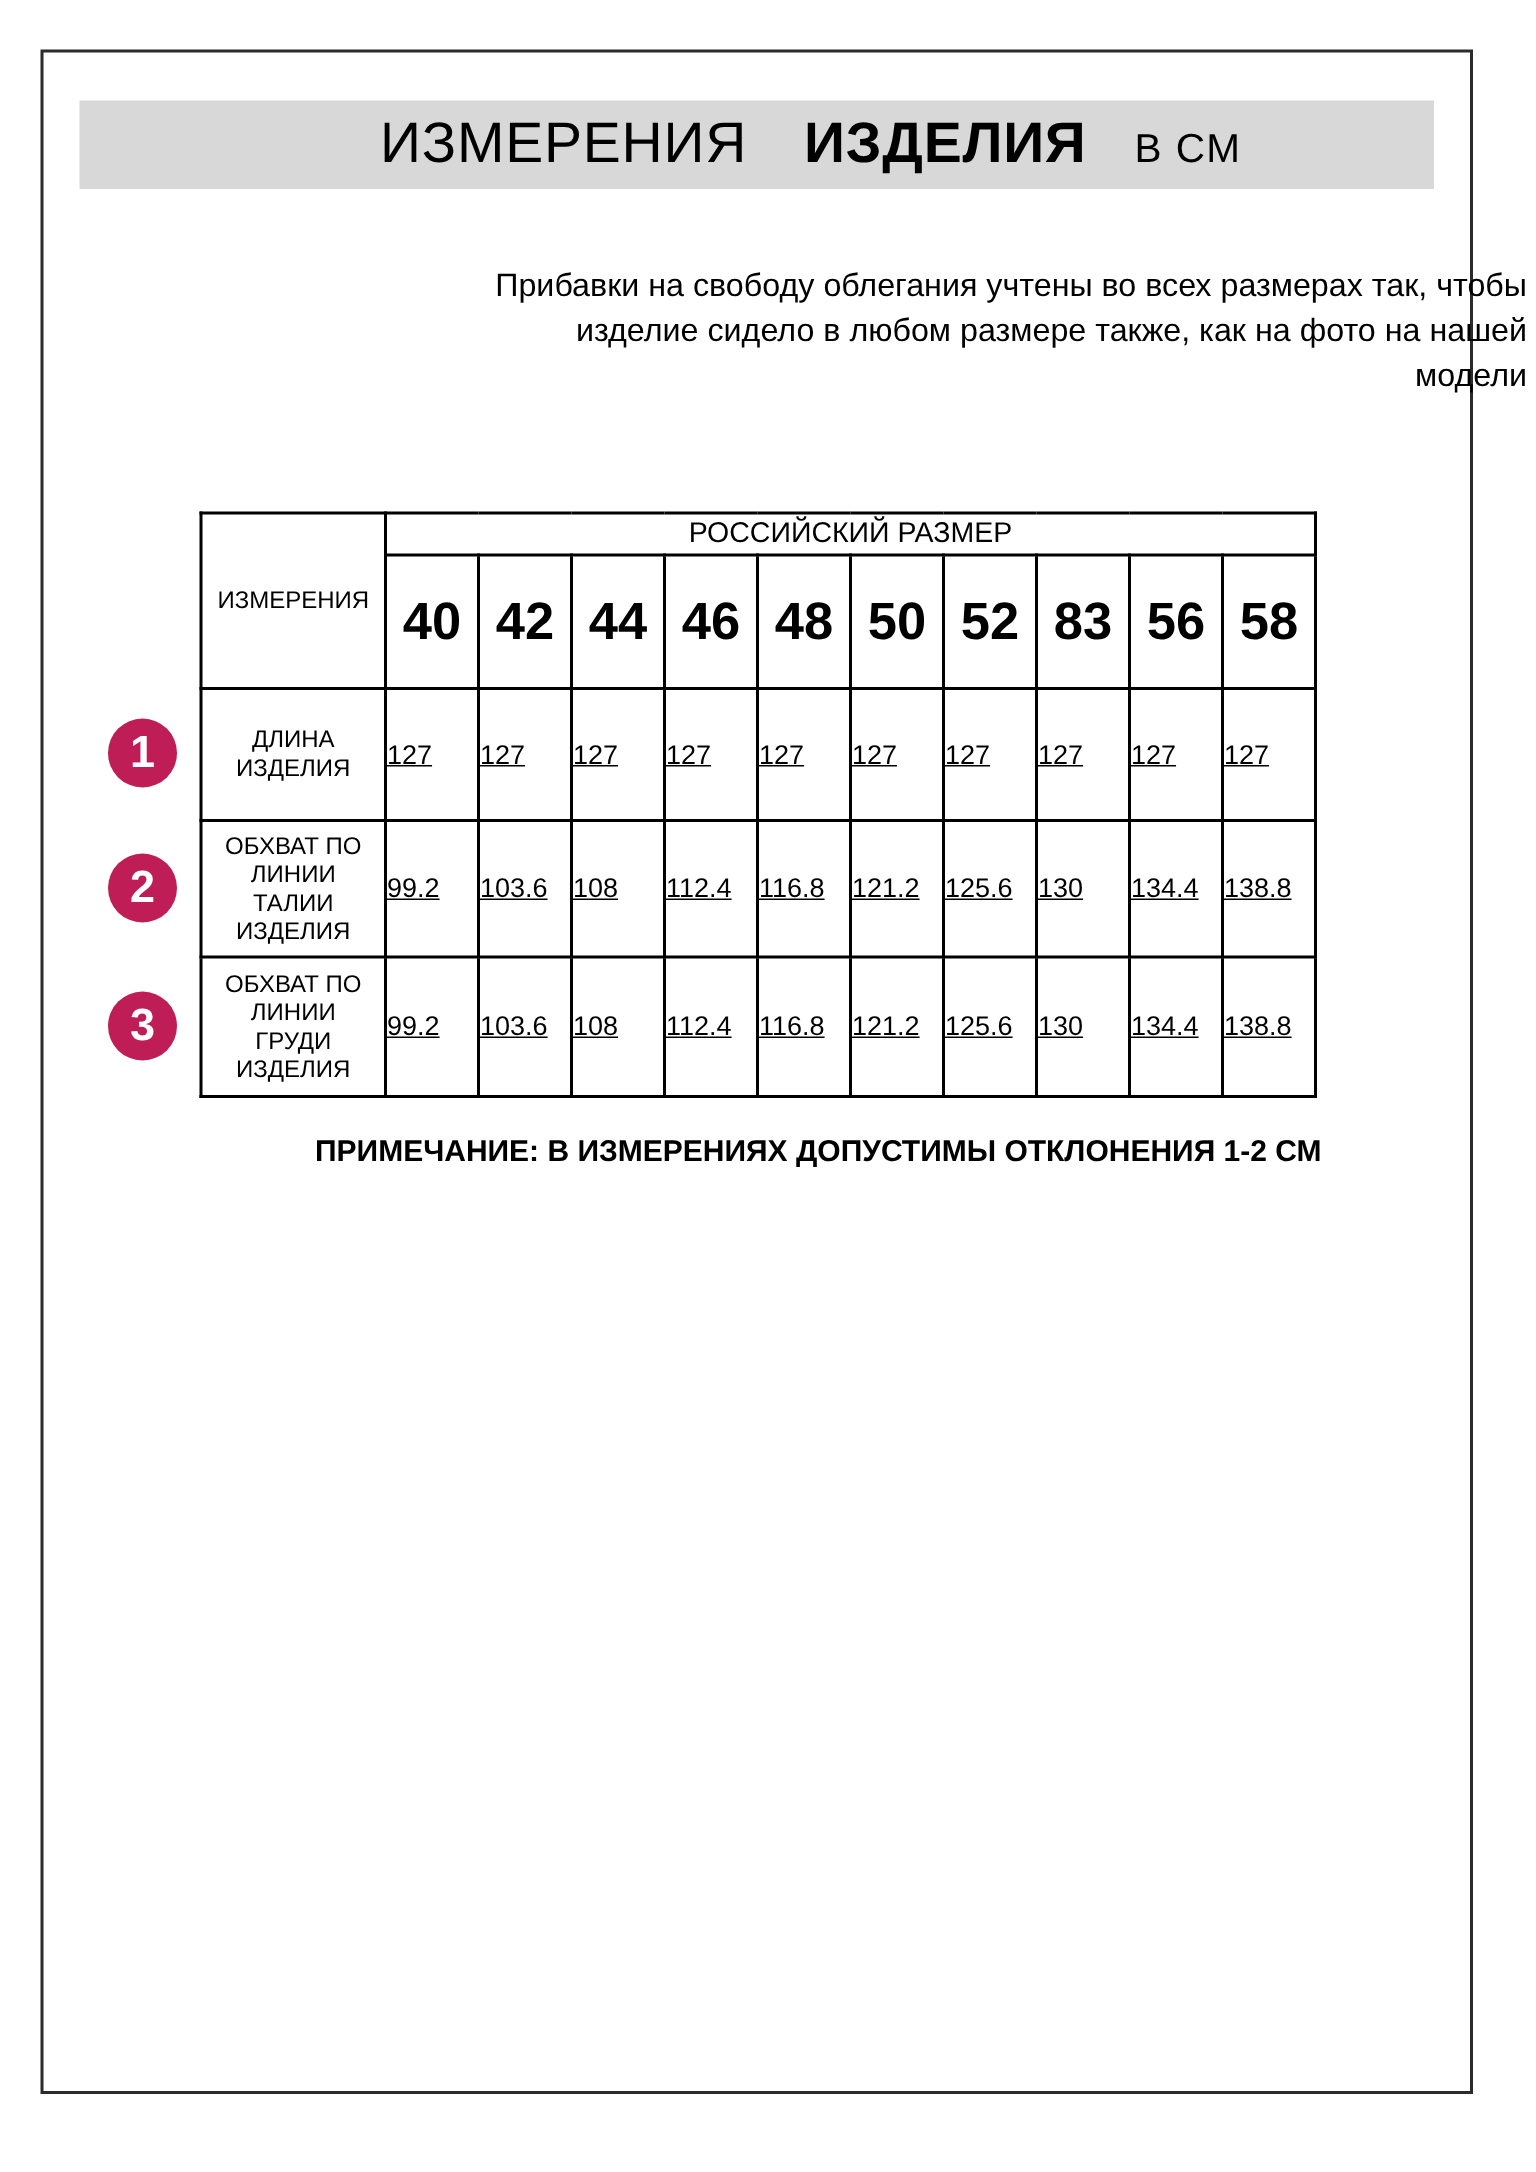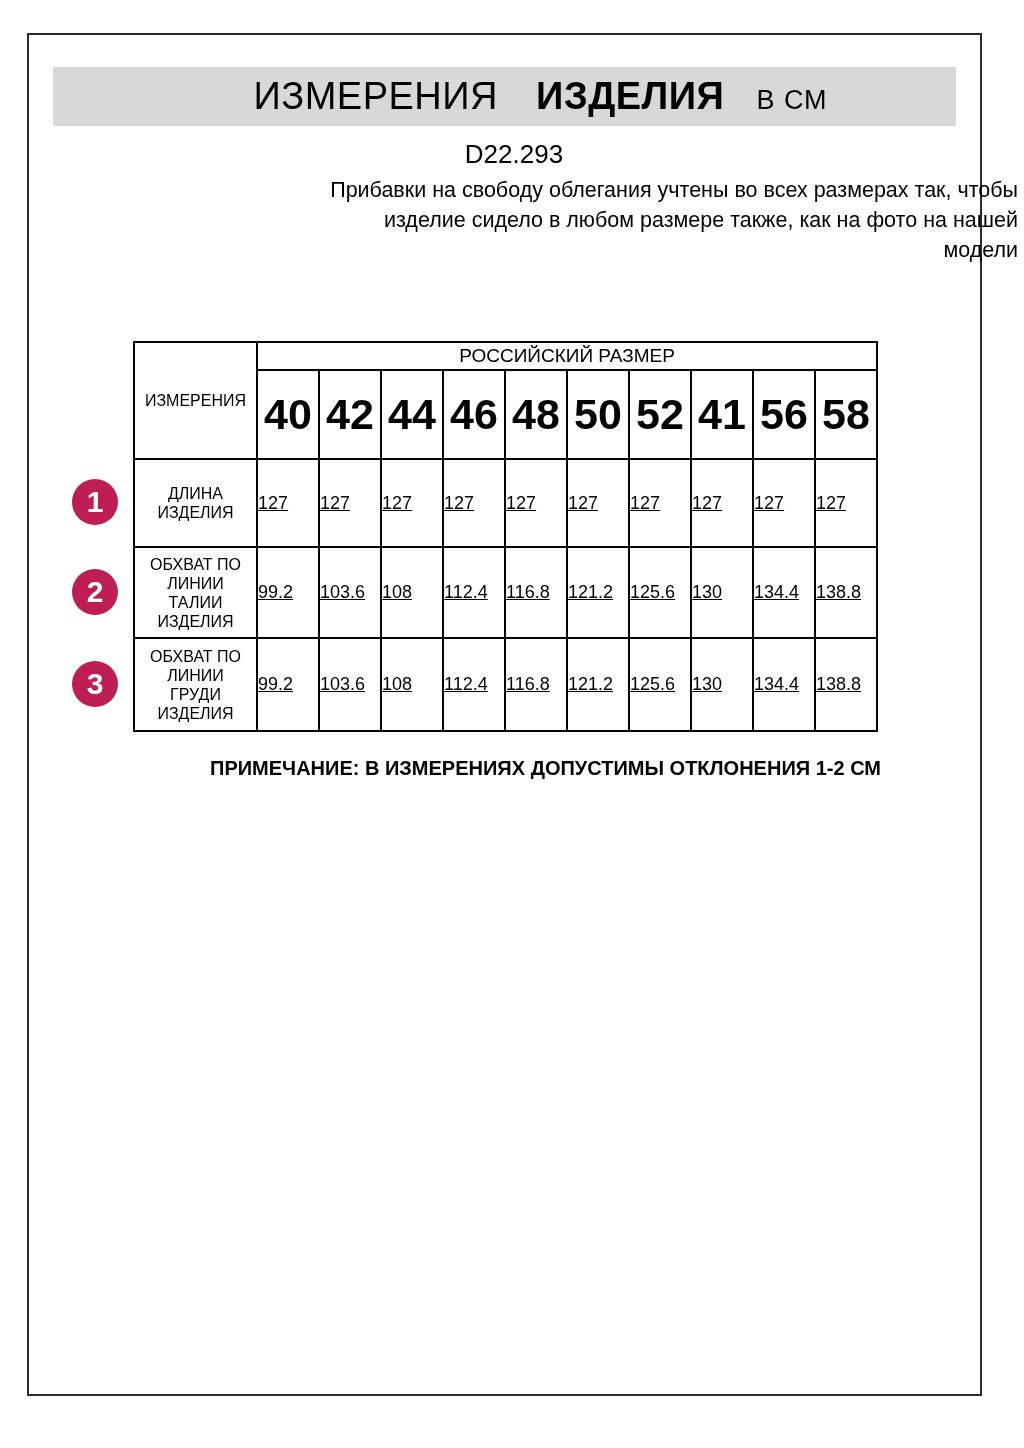--- a/index.html
+++ b/index.html
@@ -142,7 +142,6 @@
     </span>
   </div>
 
-  <div class="article">D22.293</div>
 
   <div class="description">Прибавки на свободу облегания учтены во всех размерах так, чтобы
 изделие сидело в любом размере также, как на фото на нашей

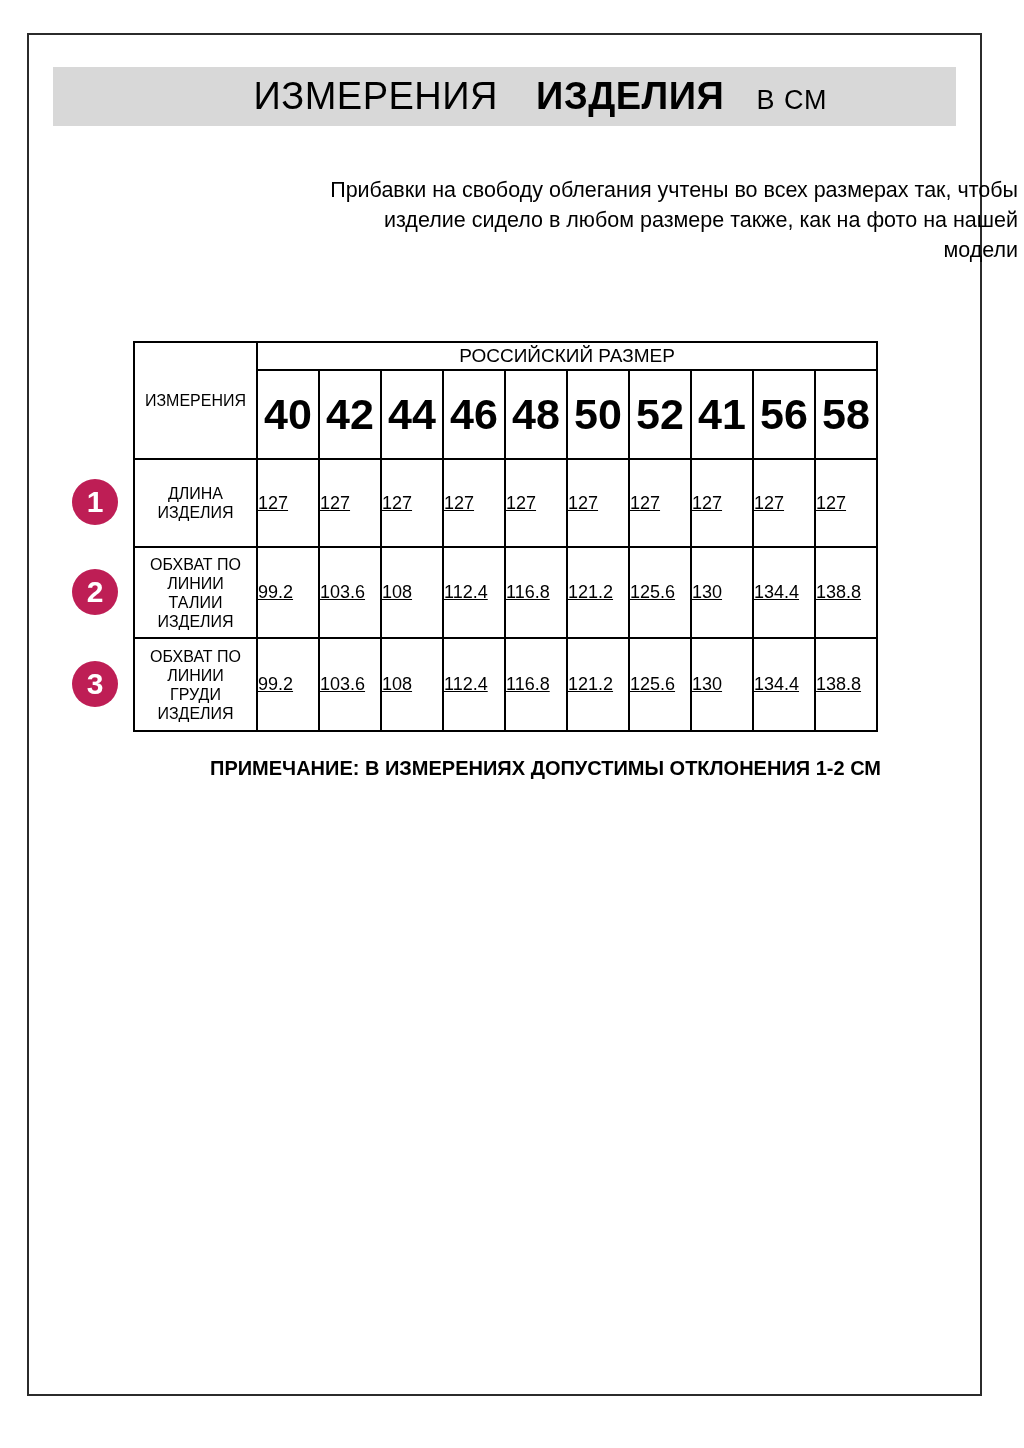--- a/index.html
+++ b/index.html
@@ -88,7 +88,7 @@
   .size-cell {
     width: 60px;
     height: 87px;
-    font-size: 43px;
+    font-size: 35px;
     font-weight: 700;
   }
   .label-cell {

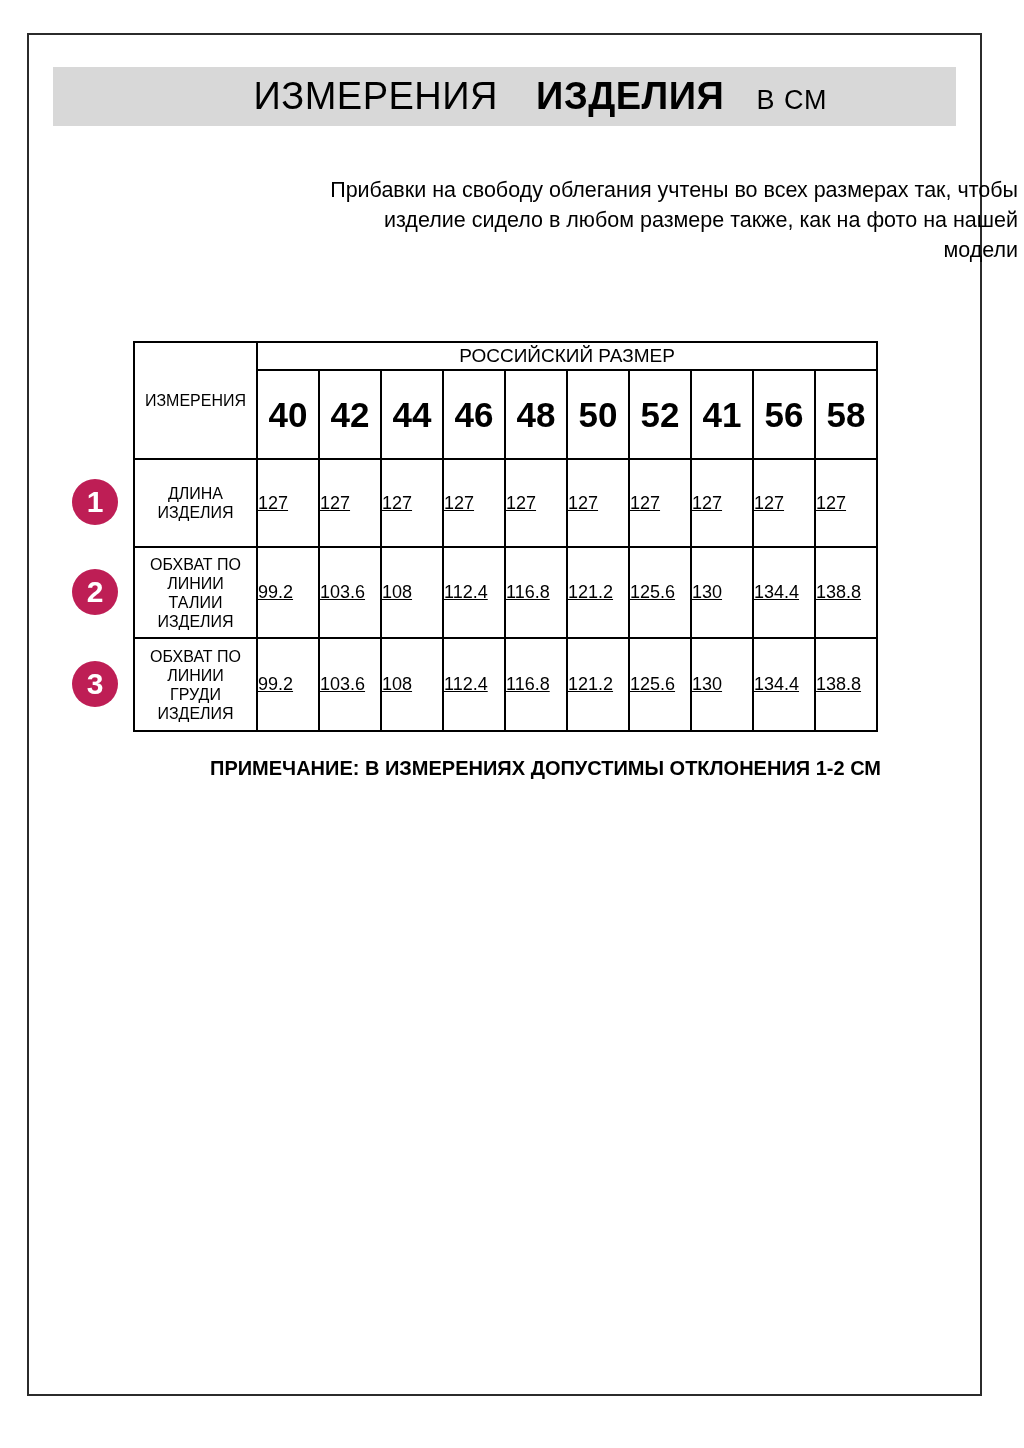--- a/index.html
+++ b/index.html
@@ -161,7 +161,7 @@
           <th class="size-cell">48</th>
           <th class="size-cell">50</th>
           <th class="size-cell">52</th>
-          <th class="size-cell">41</th>
+          <th class="size-cell">83</th>
           <th class="size-cell">56</th>
           <th class="size-cell">58</th>
         </tr>

